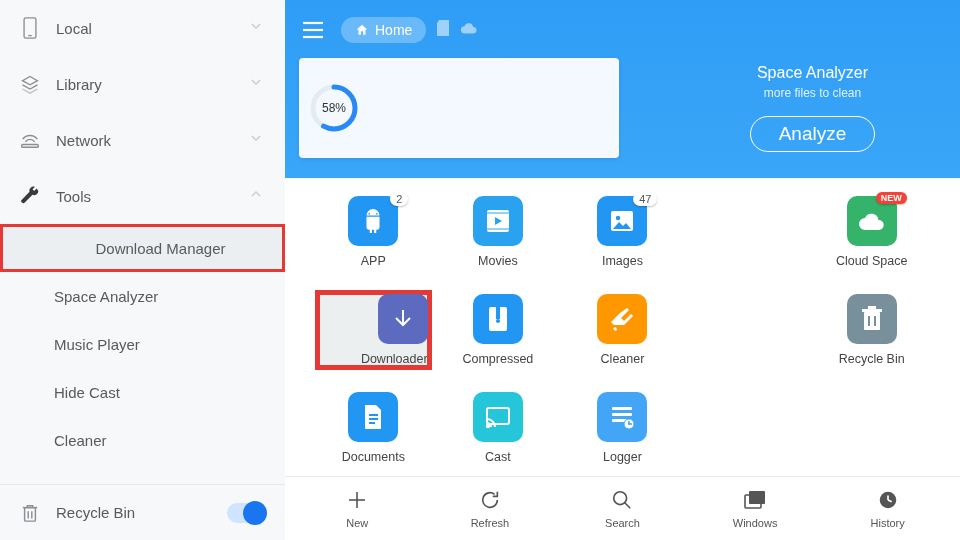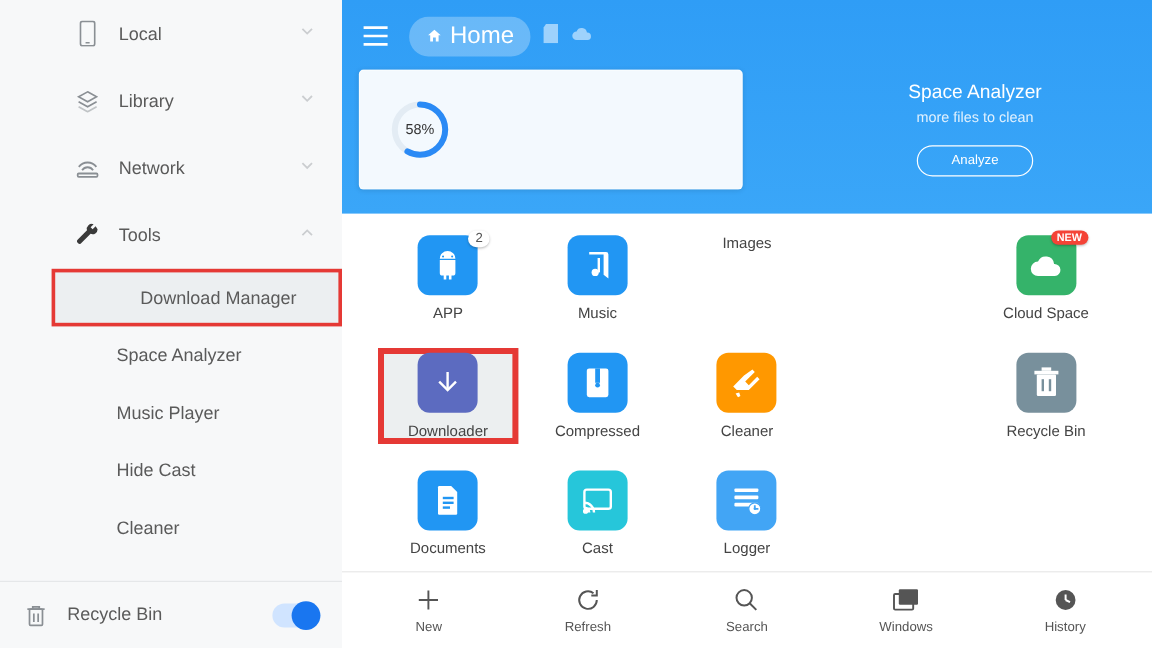--- a/index.html
+++ b/index.html
@@ -7,7 +7,7 @@
   
   
   .sidebar { width: 285px; height: 100%; background: #f7f8f9; display: flex; flex-direction: column; position: relative; }
-  .sidebar-list { flex: 1; overflow: hidden; padding-left: 43px; }
+  .sidebar-list { flex: 1; overflow: hidden; }
   .sidebar-item { display: flex; align-items: center; height: 56px; padding: 0 18px; cursor: pointer; color: #5a5a5a; }
   .sidebar-item .icon { width: 24px; height: 24px; display: flex; align-items: center; justify-content: center; margin-right: 14px; }
   .sidebar-item .label { flex: 1; font-size: 15px; }

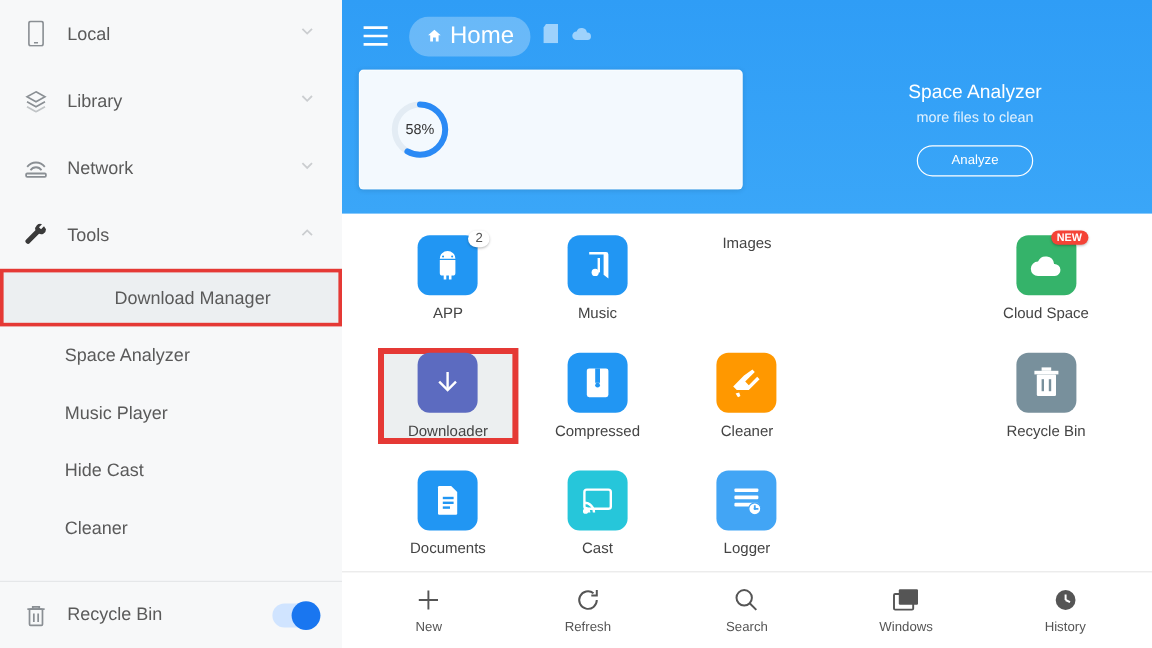--- a/index.html
+++ b/index.html
@@ -27,7 +27,7 @@
   .header { background: linear-gradient(to bottom, #2f9df6, #3aa6f8); color: #fff; padding-top: 10px; padding-bottom: 20px; }
   .header-top { display: flex; align-items: center; padding: 0 14px; height: 40px; }
   .hamburger { width: 28px; height: 28px; margin-right: 14px; display:flex; align-items:center; justify-content:center; }
-  .home-pill { background: rgba(255,255,255,0.28); border-radius: 16px; padding: 5px 14px; display: flex; align-items: center; font-size: 20px; }
+  .home-pill { background: rgba(255,255,255,0.28); border-radius: 16px; padding: 5px 14px; display: flex; align-items: center; font-size: 14px; }
   .home-pill svg { margin-right: 6px; }
   .crumb-icon { margin-left: 10px; opacity: 0.7; }
   

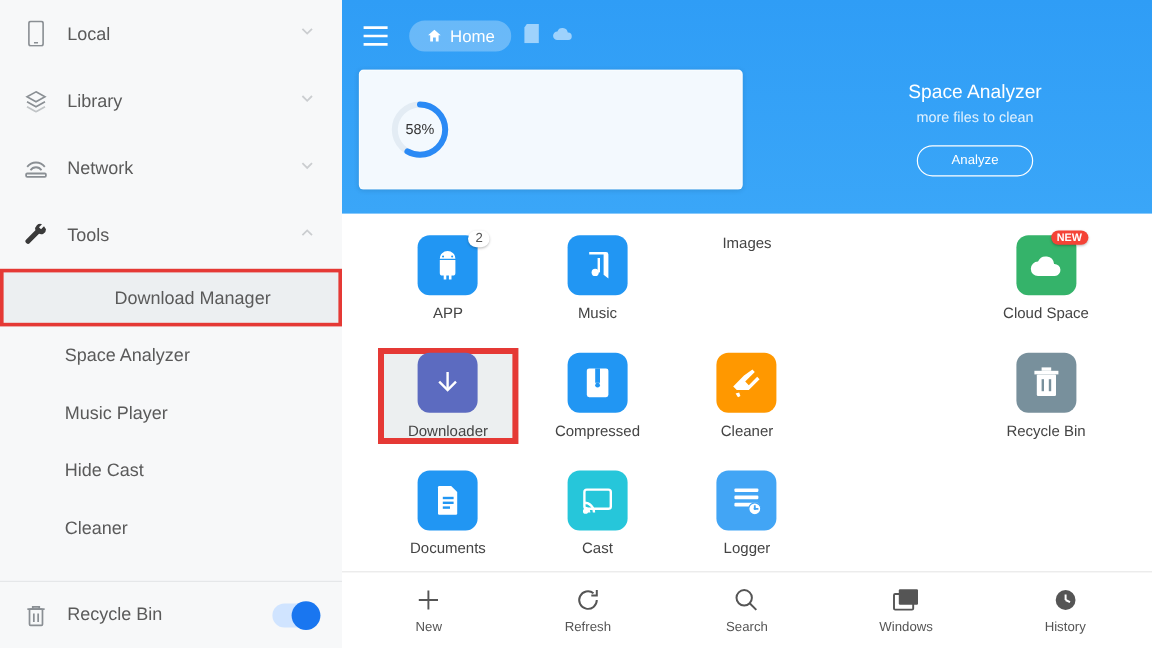--- a/index.html
+++ b/index.html
@@ -32,7 +32,7 @@
   .crumb-icon { margin-left: 10px; opacity: 0.7; }
   
   .header-row { display: flex; align-items: stretch; padding: 8px 14px 0 14px; gap: 60px; }
-  .storage-card { background: #f3f9fe; border: 1px solid rgba(255,255,255,0.6); border-radius: 4px; flex: 0 0 320px; height: 100px; display: flex; align-items: center; padding: 10px 24px; box-shadow: 0 1px 4px rgba(0,0,0,0.1); }
+  .storage-card { background: #f3f9fe; border: 1px solid rgba(255,255,255,0.6); border-radius: 4px; flex: 0 0 320px; height: 100px; display: flex; align-items: center; padding: 10px 8px; box-shadow: 0 1px 4px rgba(0,0,0,0.1); }
   .donut { width: 52px; height: 52px; margin-right: 14px; position: relative; }
   .donut svg { transform: rotate(-90deg); }
   .donut-text { position: absolute; inset: 0; display: flex; align-items: center; justify-content: center; font-size: 12px; color: #333; font-weight: 500; }

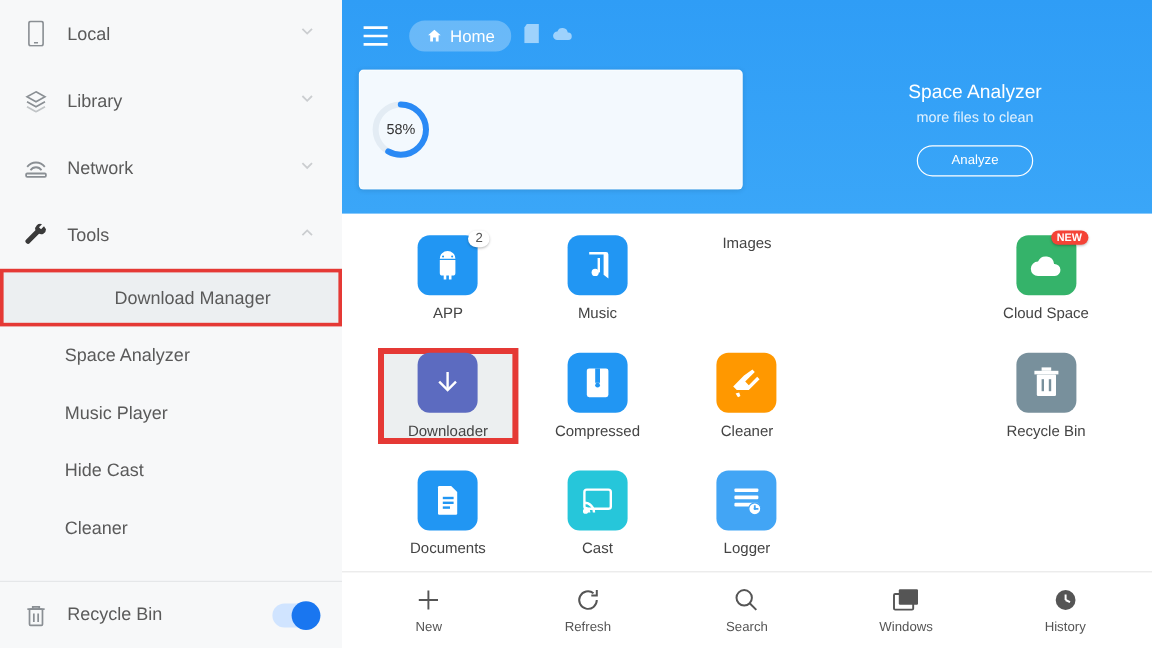--- a/index.html
+++ b/index.html
@@ -43,7 +43,7 @@
   .analyzer-box { flex: 1; display: flex; flex-direction: column; align-items: center; justify-content: center; color: #fff; }
   .analyzer-box .an-title { font-size: 16px; margin-bottom: 4px; }
   .analyzer-box .an-sub { font-size: 12px; opacity: 0.85; margin-bottom: 16px; }
-  .analyze-btn { border: 1.5px solid #fff; border-radius: 18px; padding: 6px 28px; font-size: 11px; background: transparent; color: #fff; cursor: pointer; }
+  .analyze-btn { border: 1.5px solid #fff; border-radius: 18px; padding: 6px 28px; font-size: 19px; background: transparent; color: #fff; cursor: pointer; }
   
   
   .grid-wrap { flex: 1; overflow: hidden; padding: 14px 30px 6px 30px; }

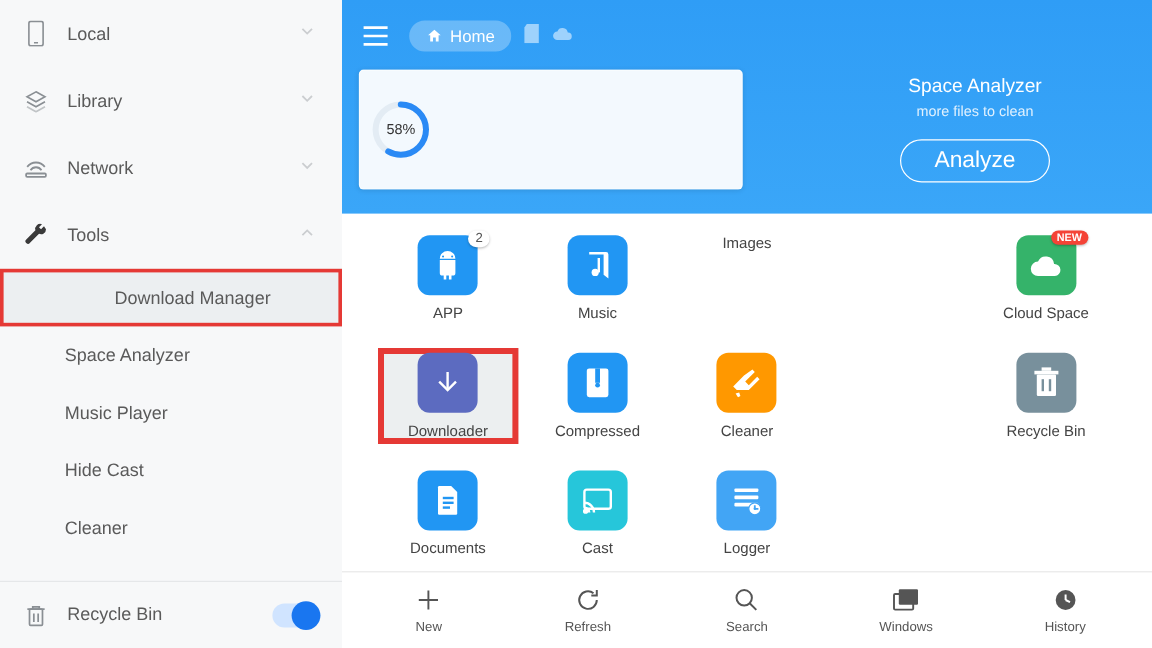--- a/index.html
+++ b/index.html
@@ -227,6 +227,14 @@
       </div>
 
       <div class="app-icon">
+        <div class="app-tile" style="background:#2196f3">
+          <svg width="28" height="28" viewBox="0 0 28 28">
+              <rect x="3" y="4" width="22" height="20" rx="2" fill="#fff"></rect>
+              <circle cx="10" cy="11" r="2.2" fill="#2196f3"></circle>
+              <path d="M5 22l6-7 4 4 3-3 5 6z" fill="#2196f3"></path>
+            </svg>
+          <span class="badge">47</span>
+        </div>
         <div class="app-label">Images</div>
       </div>
 

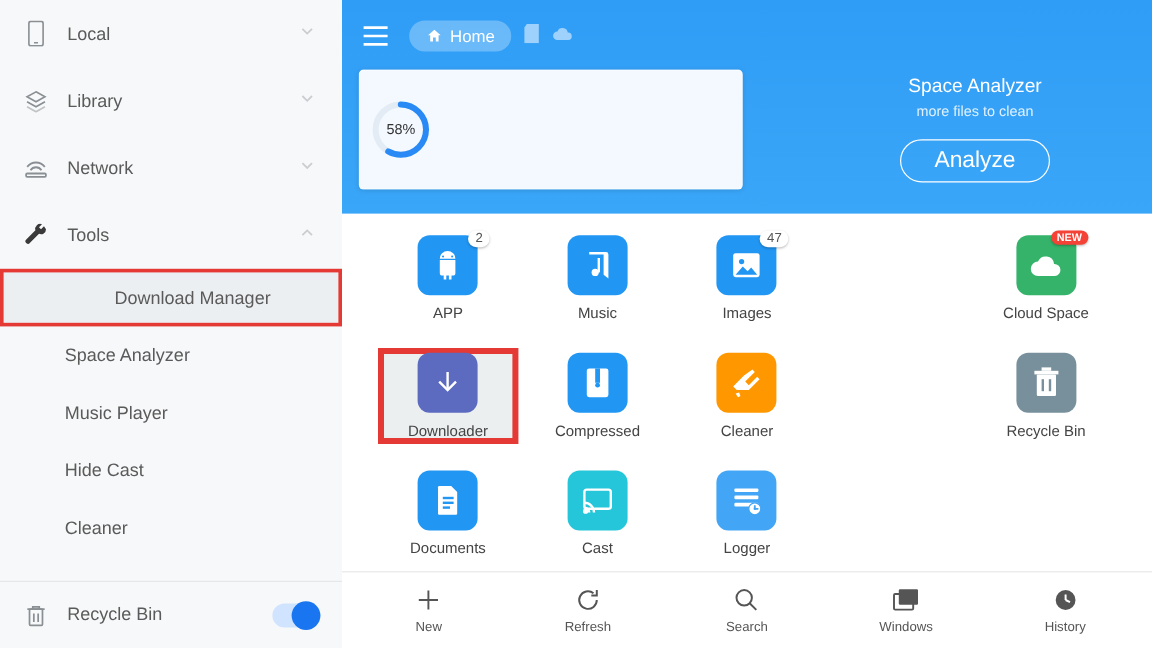--- a/index.html
+++ b/index.html
@@ -214,6 +214,16 @@
         <div class="app-label">APP</div>
       </div>
 
+      <div class="app-icon">
+        <div class="app-tile" style="background:#29a3f0">
+          <svg width="28" height="28" viewBox="0 0 28 28" fill="#fff">
+              <path d="M5 3h18a2 2 0 0 1 2 2v18a2 2 0 0 1-2 2H5a2 2 0 0 1-2-2V5a2 2 0 0 1 2-2z" fill="#fff"></path>
+              <path d="M11 10v8l7-4z" fill="#29a3f0"></path>
+              <path d="M3 6h22M3 22h22" stroke="#29a3f0" stroke-width="1"></path>
+            </svg>
+        </div>
+        <div class="app-label">Movies</div>
+      </div>
 
       <div class="app-icon">
         <div class="app-tile" style="background:#2196f3">

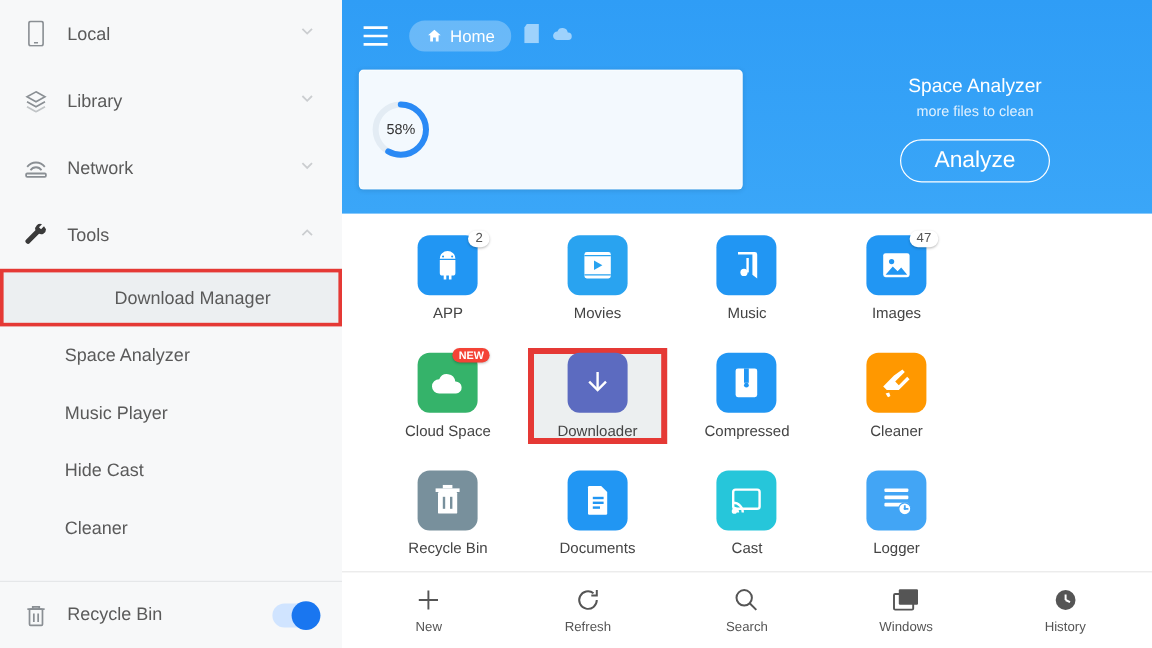--- a/index.html
+++ b/index.html
@@ -225,16 +225,6 @@
         <div class="app-label">Movies</div>
       </div>
 
-      <div class="app-icon">
-        <div class="app-tile" style="background:#2196f3">
-          <svg width="28" height="28" viewBox="0 0 28 28">
-              <path d="M7 3h14a2 2 0 0 1 2 2v20l-4-3V5H7z" fill="#fff"></path>
-              <circle cx="12" cy="20" r="3" fill="#fff"></circle>
-              <rect x="14" y="8" width="2" height="12" fill="#fff"></rect>
-            </svg>
-        </div>
-        <div class="app-label">Music</div>
-      </div>
 
       <div class="app-icon">
         <div class="app-tile" style="background:#2196f3">

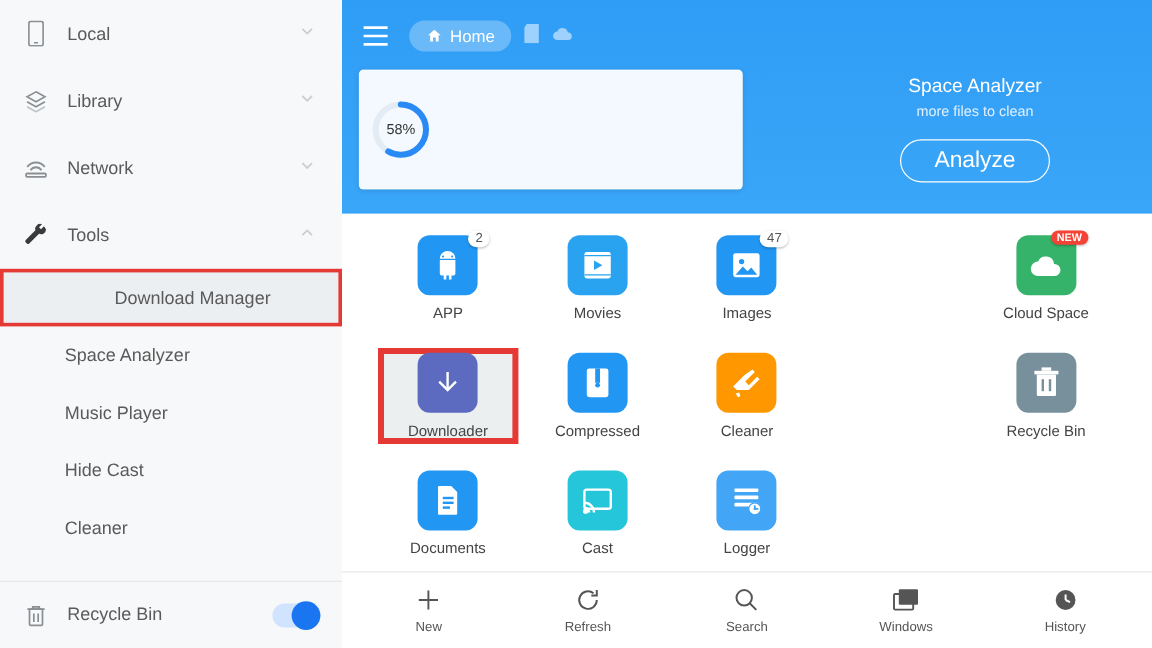--- a/index.html
+++ b/index.html
@@ -49,7 +49,7 @@
   .grid-wrap { flex: 1; overflow: hidden; padding: 14px 30px 6px 30px; }
   .grid { display: grid; grid-template-columns: repeat(5, 1fr); gap: 18px 8px; }
   .app-icon { display: flex; flex-direction: column; align-items: center; cursor: pointer; position: relative; padding: 4px; }
-  .app-icon.selected-bg { background: #eceff0; }
+  .app-icon.selected-bg { background: #eceff0; align-items: flex-end; }
   .app-icon.highlight-red-thick { outline: 5px solid #e53935; outline-offset: -5px; }
   .app-tile { width: 50px; height: 50px; border-radius: 10px; display: flex; align-items: center; justify-content: center; margin-bottom: 8px; position: relative; }
   .app-label { font-size: 12.5px; color: #444; text-align: center; }

